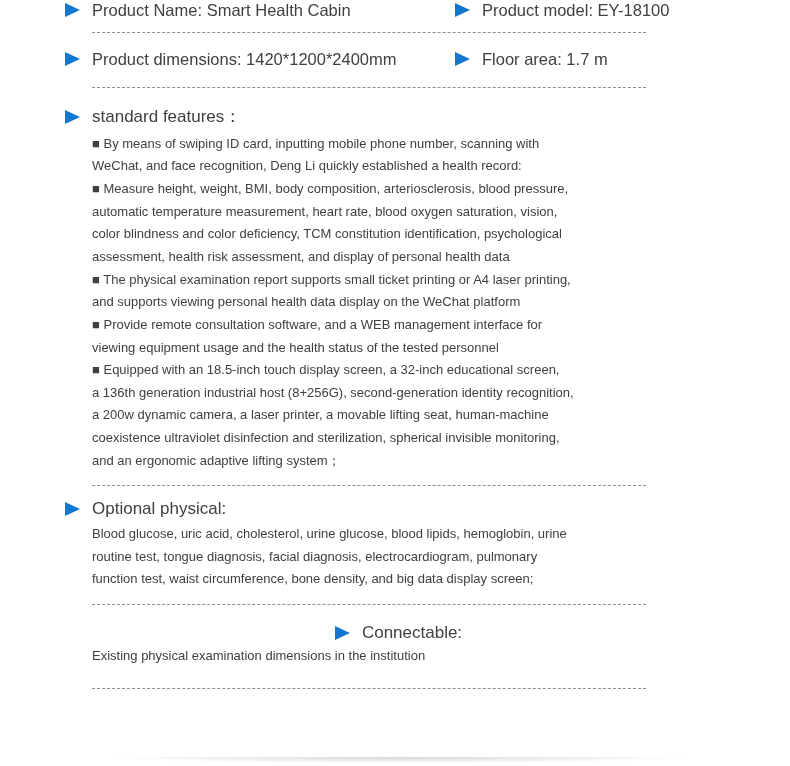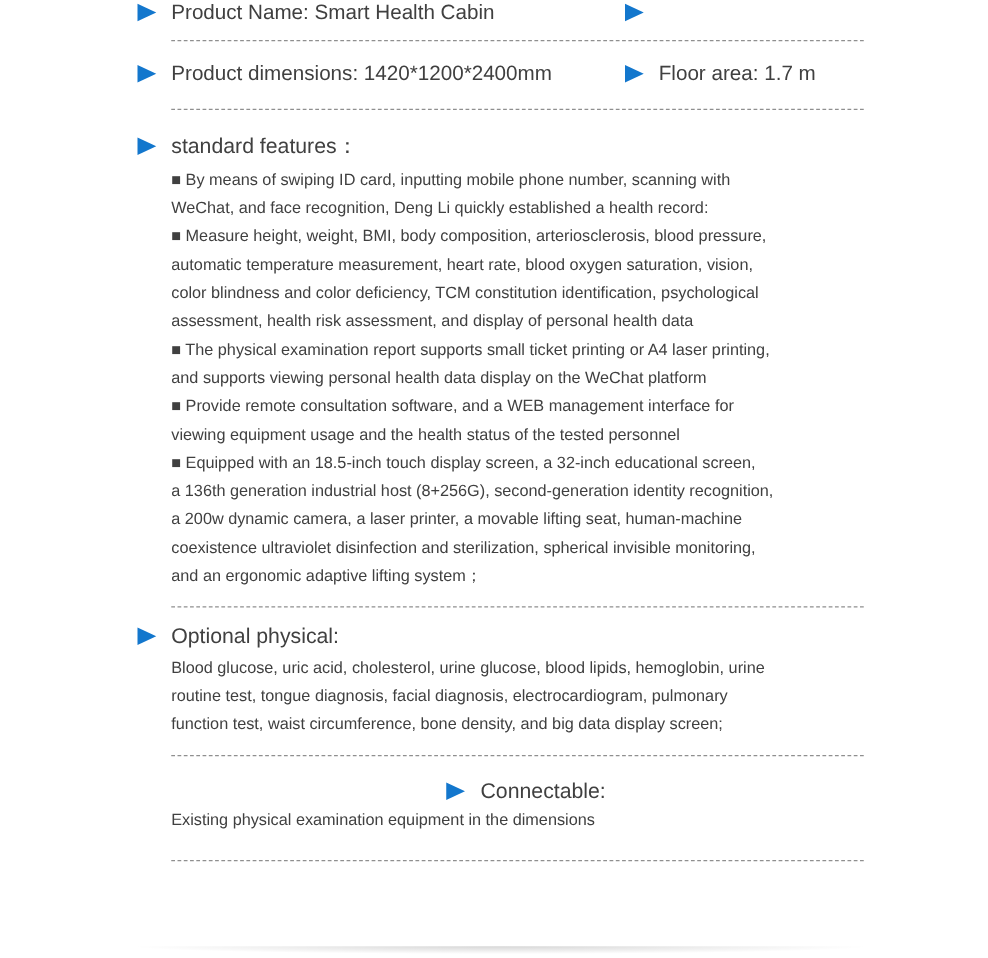--- a/index.html
+++ b/index.html
@@ -17,7 +17,6 @@
   }
   .doc {
     padding: 1px 58px 0 65px;
-    margin-left: 45px;
   }
   
   .tri {

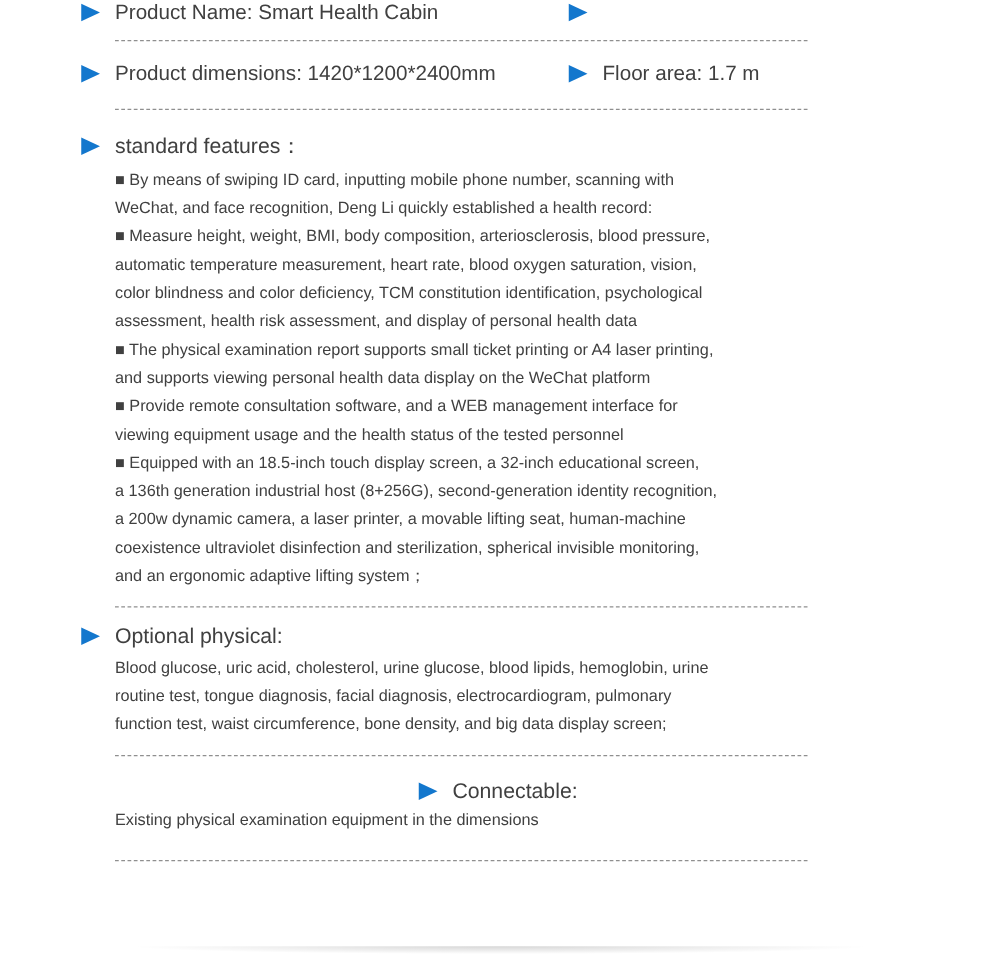--- a/index.html
+++ b/index.html
@@ -102,6 +102,7 @@
     </div>
     <div class="spec-cell col2">
       <span class="tri"></span>
+      <span class="spec-label">Product model: EY-18100</span>
     </div>
   </div>
 

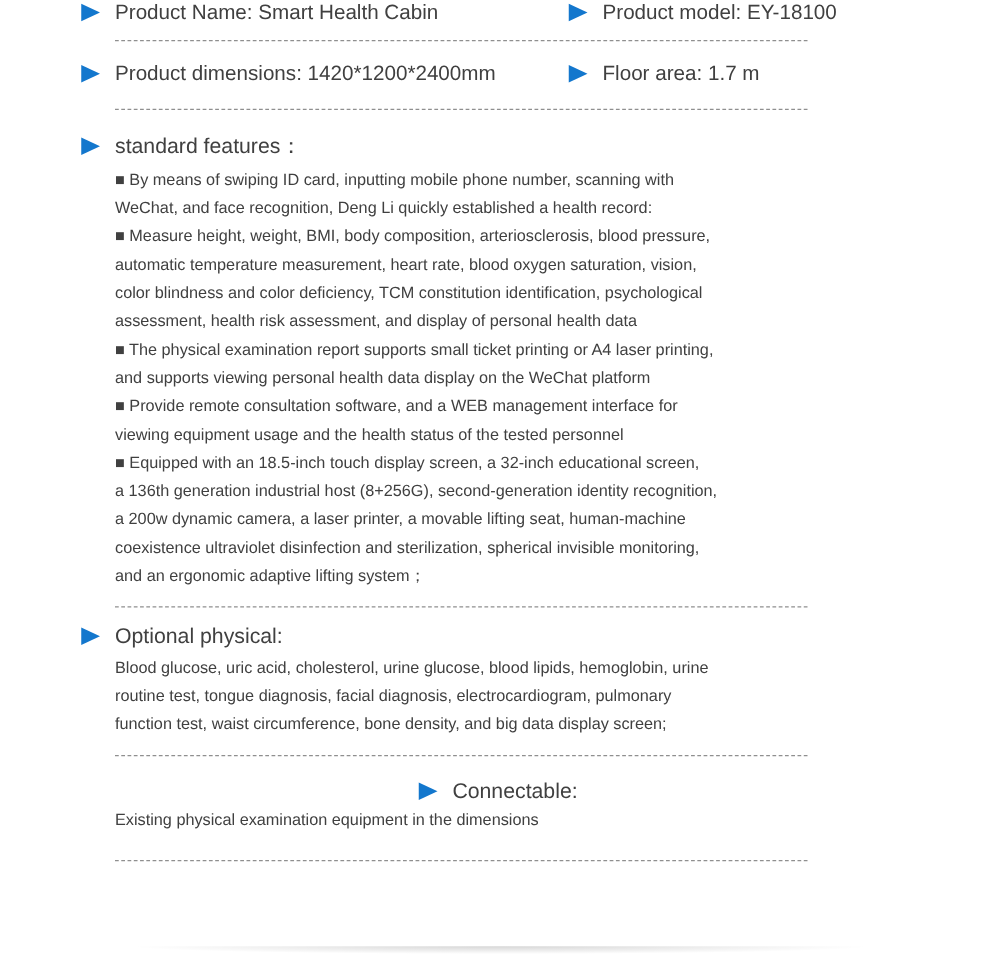--- a/index.html
+++ b/index.html
@@ -146,7 +146,7 @@
       <span class="tri"></span>
       <span class="head-label">Connectable:</span>
     </div>
-    <div class="section-body">Existing physical examination equipment in the dimensions</div>
+    <div class="section-body">Existing physical examination dimensions in the institution</div>
   </div>
 
   <div class="dash d5"></div>

